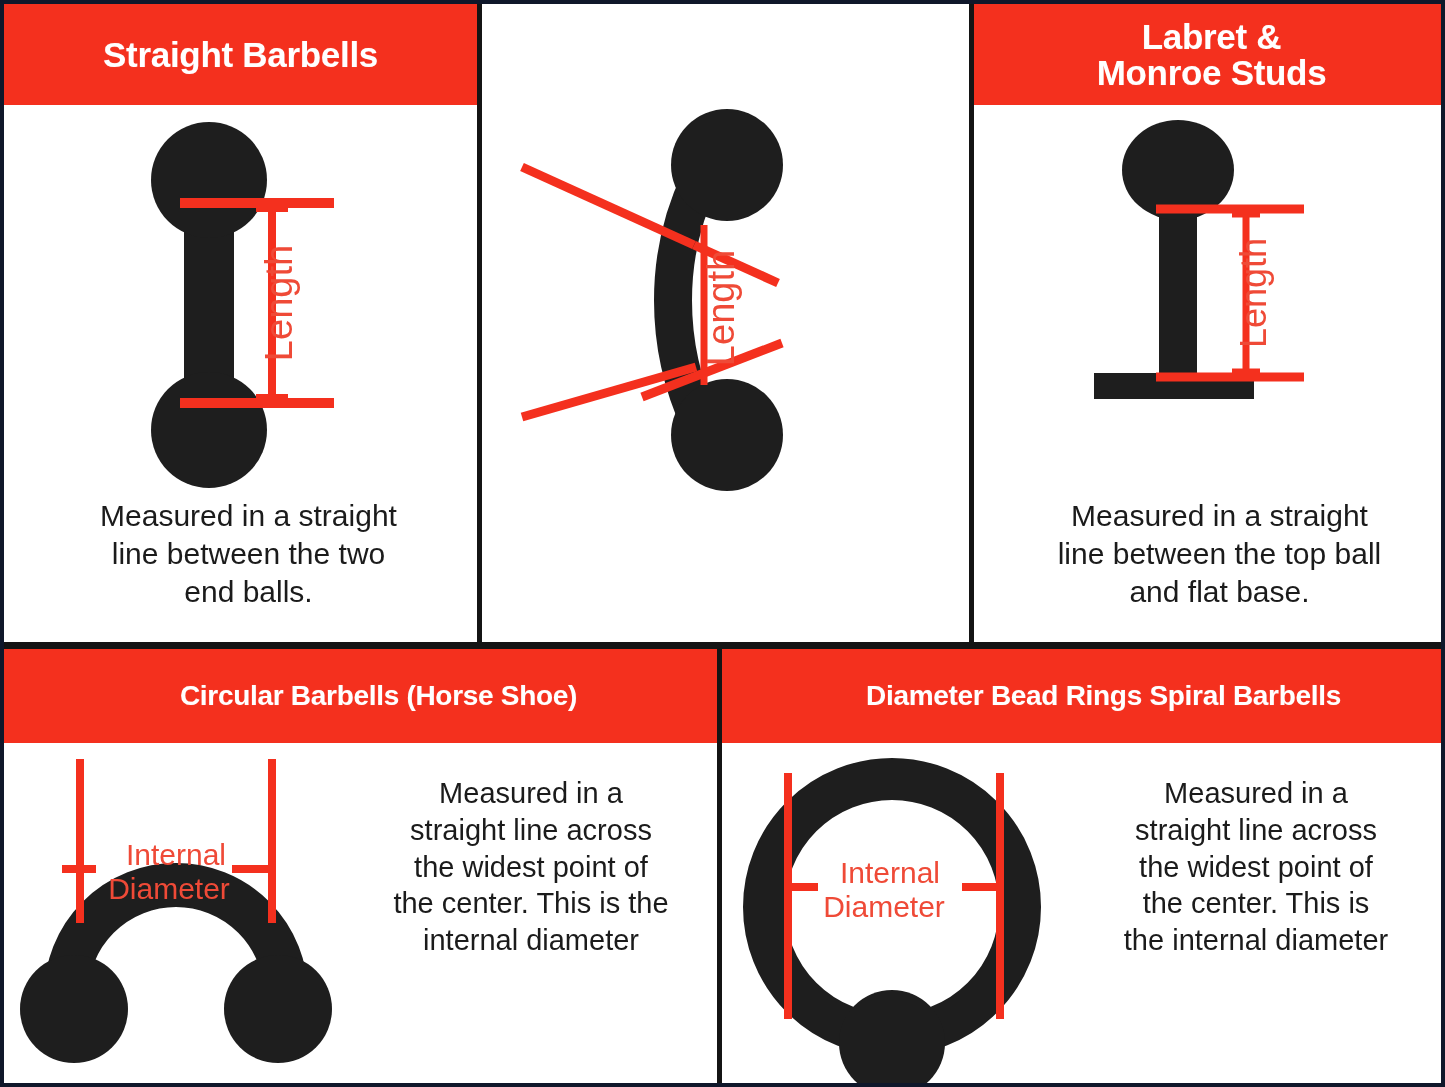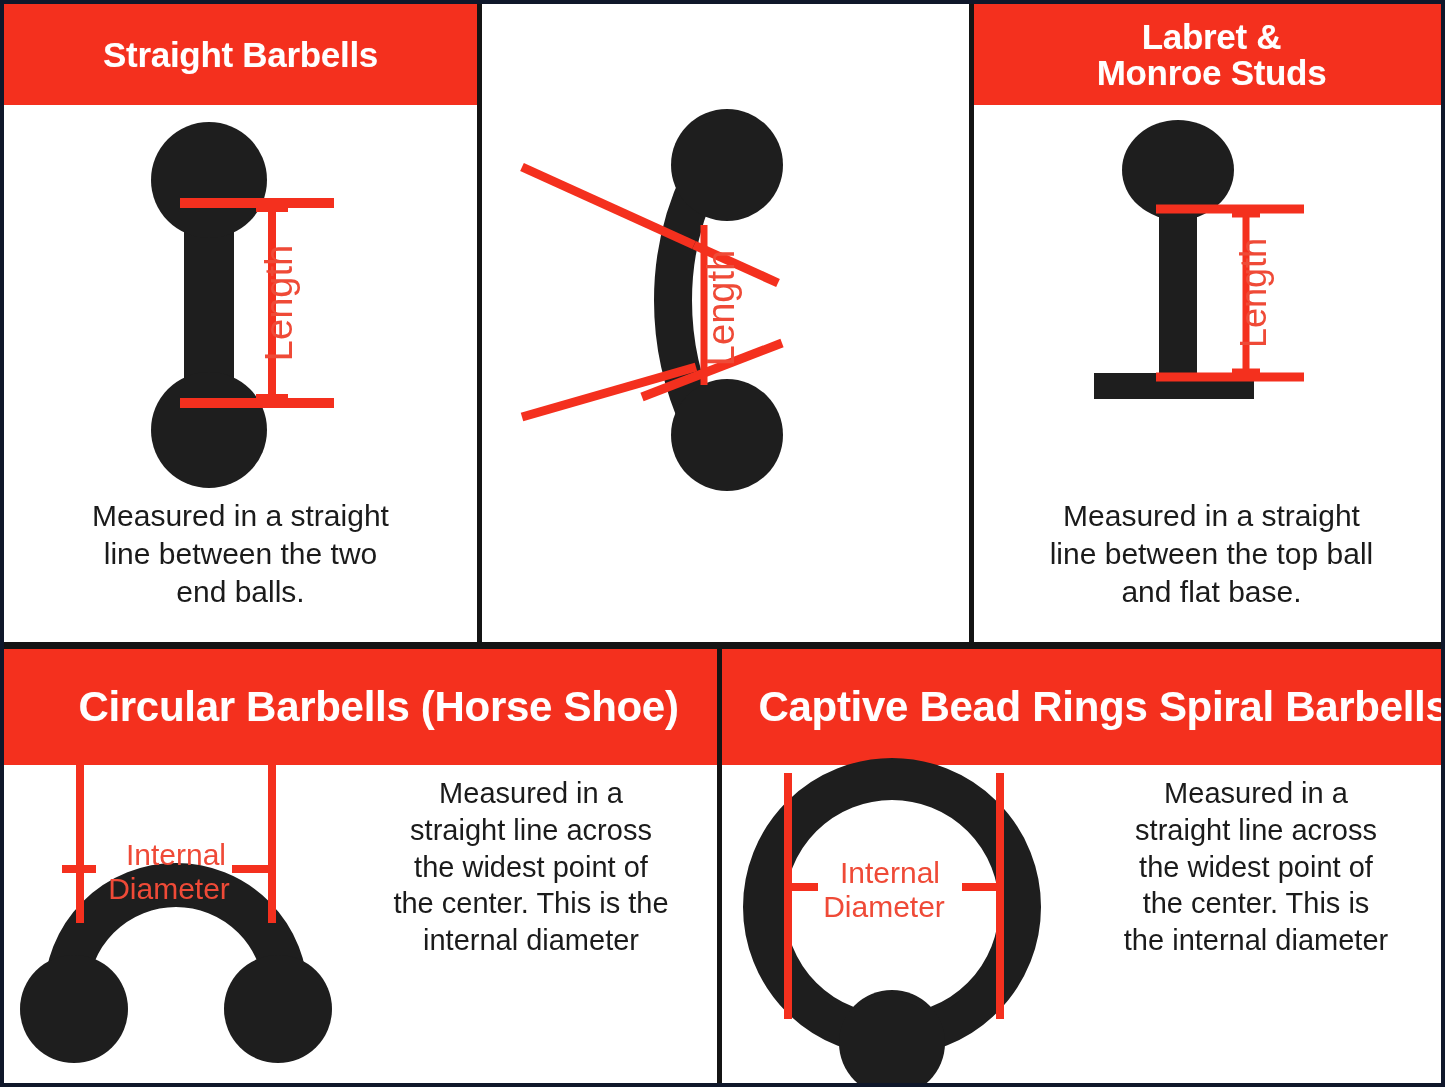--- a/index.html
+++ b/index.html
@@ -104,6 +104,7 @@
     font-size: 30px;
     line-height: 1.26;
     white-space: pre-line;
+    padding-left: 8px;
   }
   .row-top .caption { top: 392px; }
 

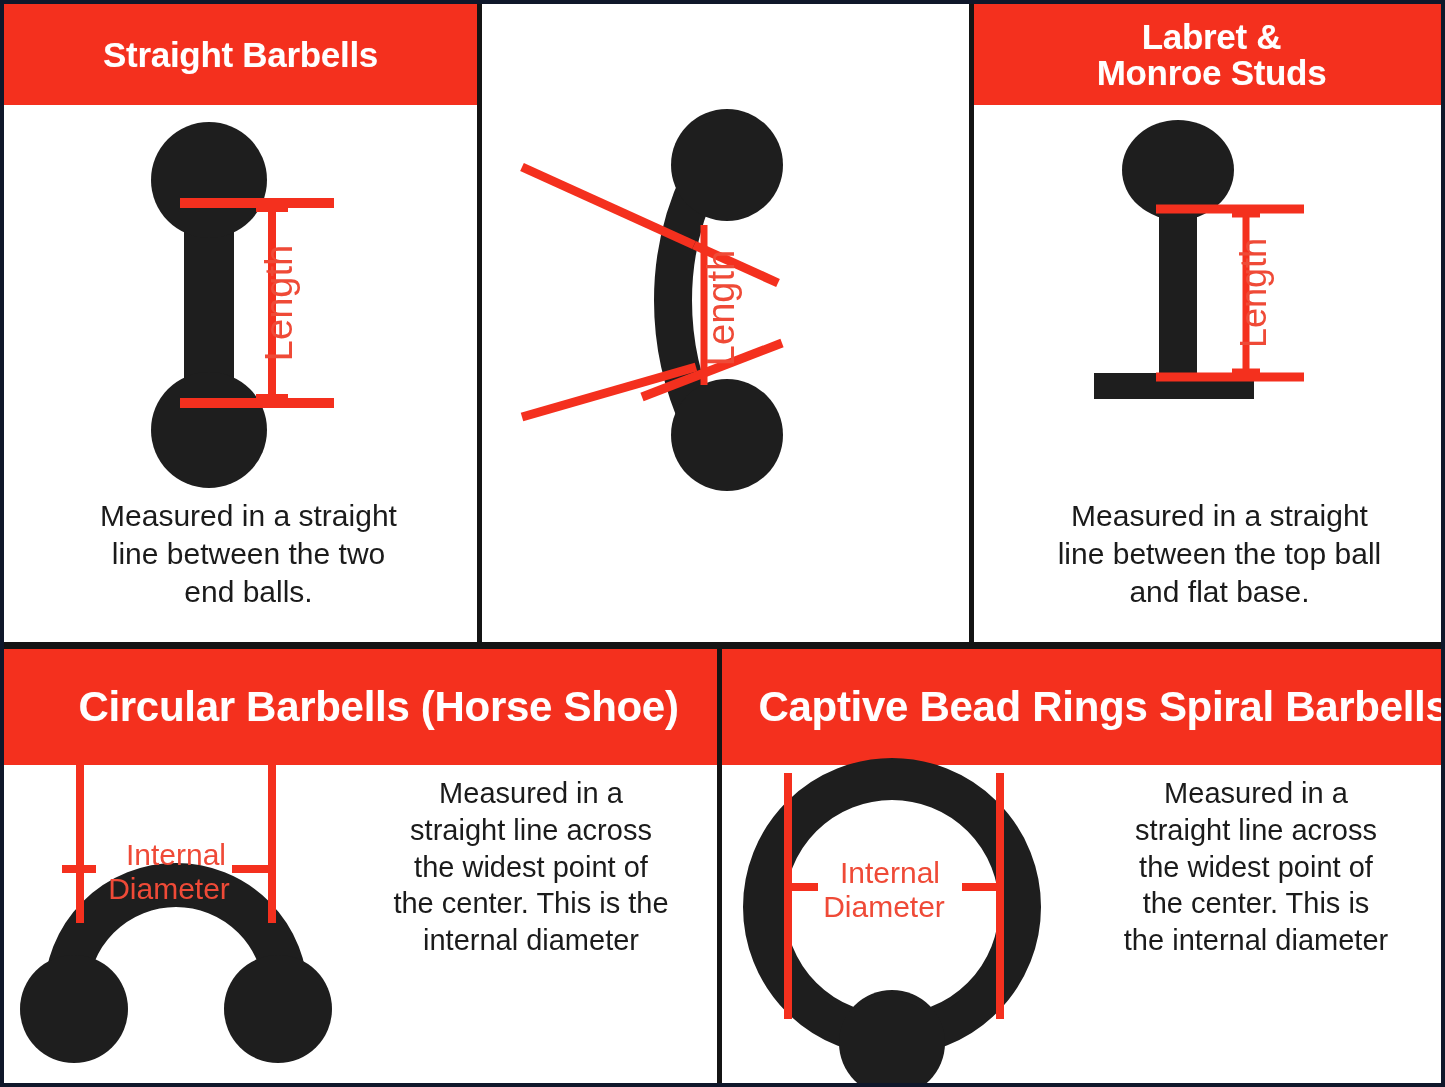--- a/index.html
+++ b/index.html
@@ -77,7 +77,7 @@
     text-shadow: 0 0 1px rgba(255,255,255,0.25);
   }
   .row-top .hdr { height: 101px; font-size: 35px; line-height: 1.02; }
-  .row-bottom .hdr { height: 116px; font-size: 42px; line-height: 1.02; padding-left: 36px; }
+  .row-bottom .hdr { height: 94px; font-size: 28px; line-height: 1.02; padding-left: 36px; }
   .hdr span { display: block; white-space: pre-line; }
 
   

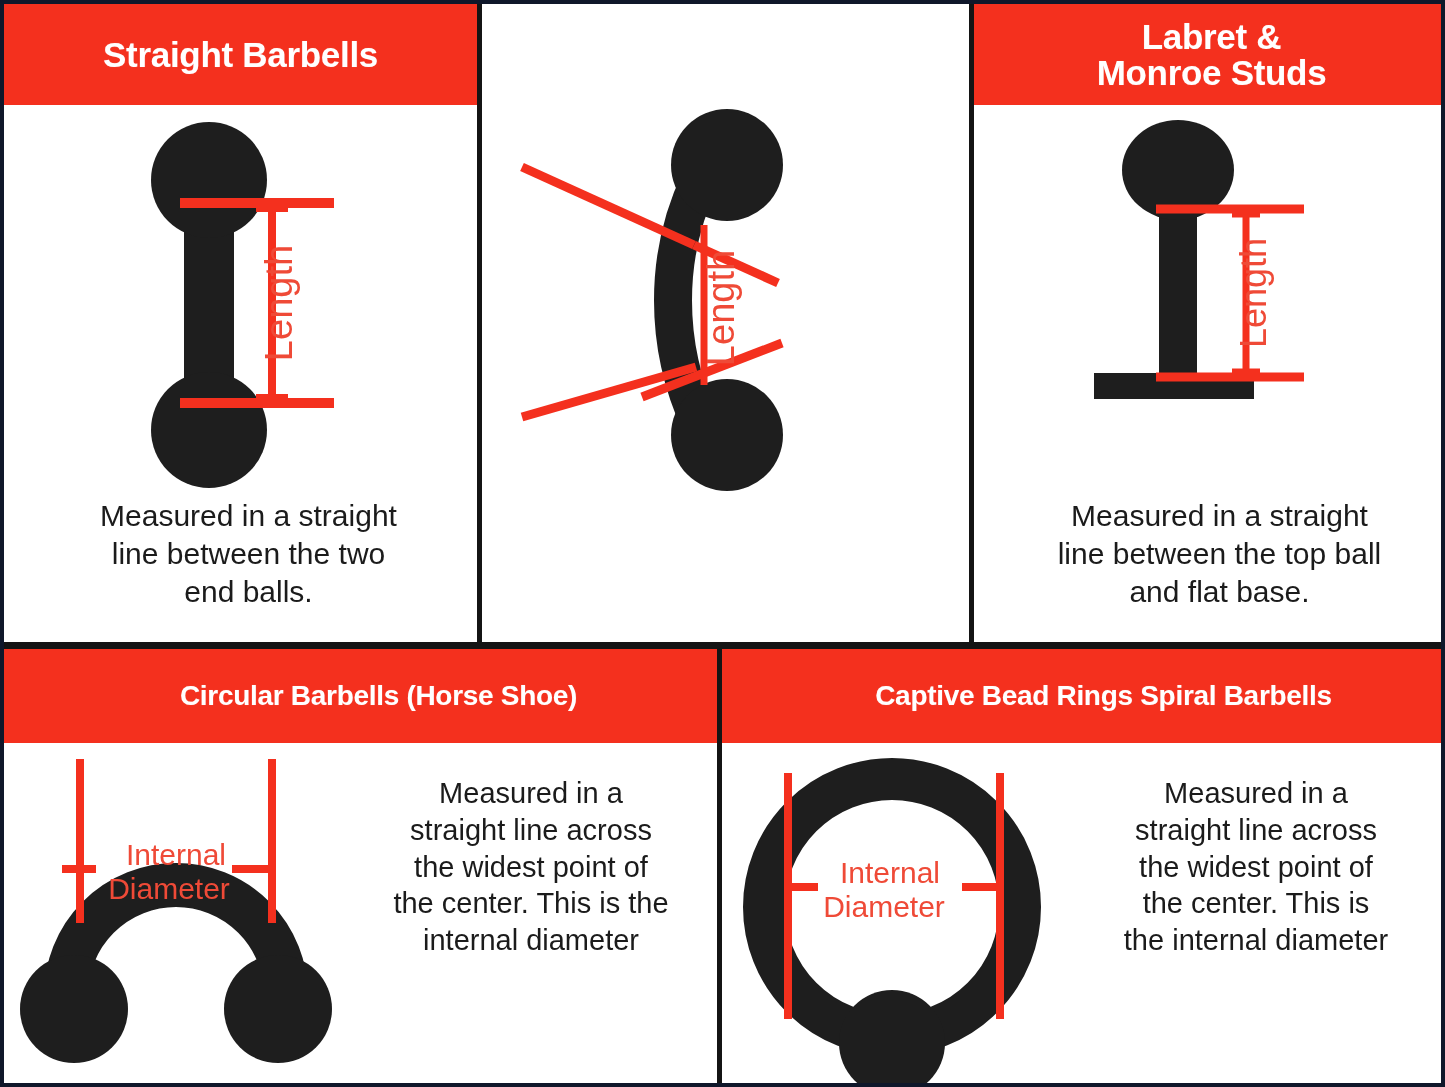--- a/index.html
+++ b/index.html
@@ -266,7 +266,7 @@
 
     <div class="panel p5">
       <div class="hdr">
-        <span>Captive Bead Rings Spiral Barbells</span>
+        <span>Diameter Bead Rings Spiral Barbells</span>
       </div>
       <div class="cell-body">
         <div class="split">

